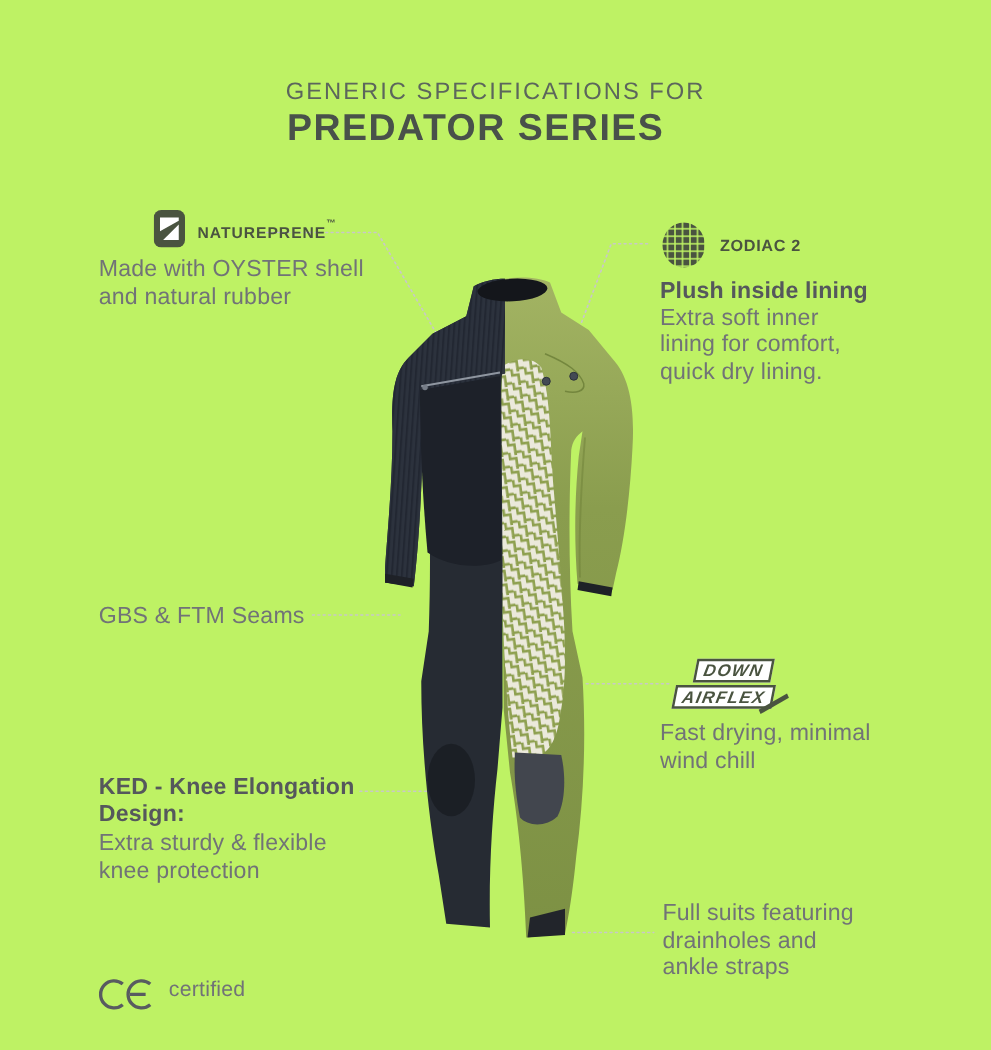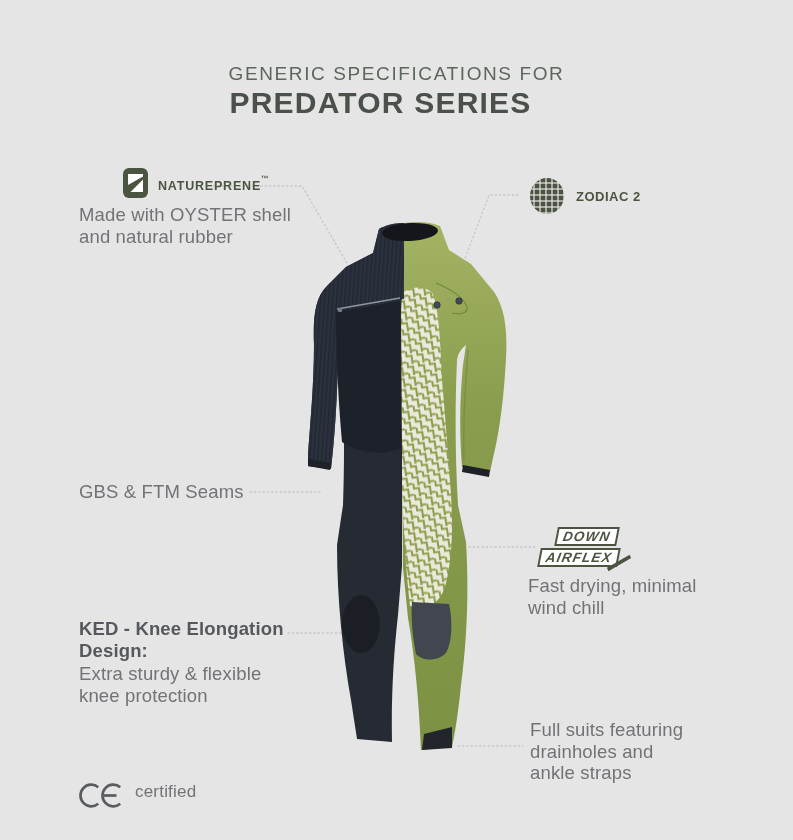--- a/index.html
+++ b/index.html
@@ -4,7 +4,7 @@
 <style>
   html,body{margin:0;padding:0;background:#fff;}
   .canvas{
-    position:relative;width:793px;height:840px;background:#e5e5e5;
+    position:relative;width:793px;height:840px;background:#bef264;
     font-family:"Liberation Sans",sans-serif;overflow:hidden;
   }
   .abs{position:absolute;}

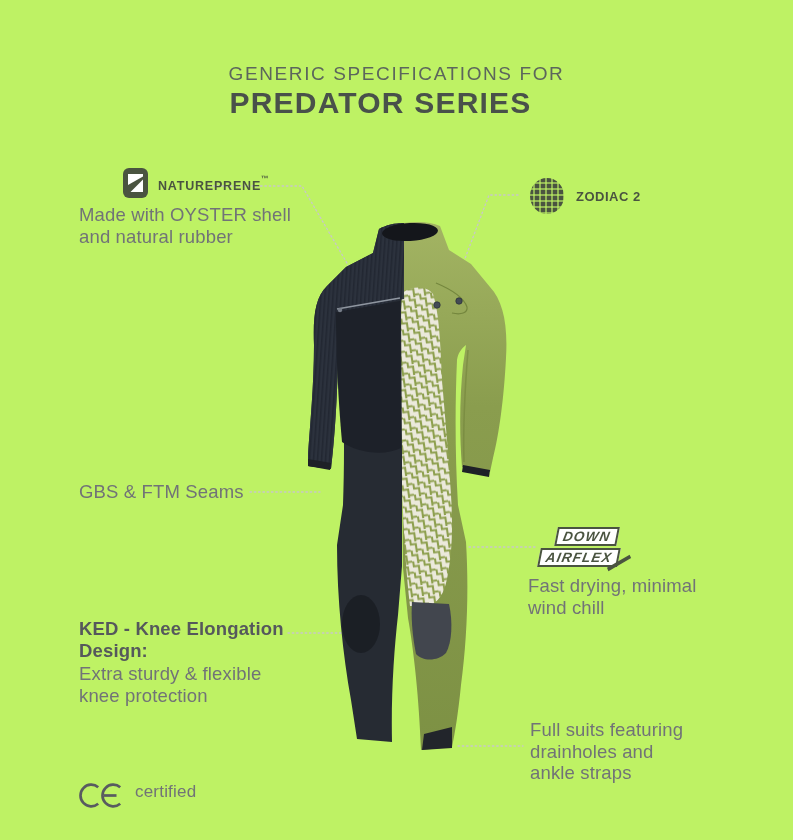--- a/index.html
+++ b/index.html
@@ -166,6 +166,12 @@
     </svg>
     <div class="brand-label" style="letter-spacing:.5px;font-size:13px;">ZODIAC 2</div>
   </div>
+  <div class="abs" style="left:528px;top:221px;">
+    <div class="body-text bold-head">Plush inside lining</div>
+    <div class="body-text">Extra soft inner
+lining for comfort,
+quick dry lining.</div>
+  </div>
 
   <div class="abs airflex" style="left:541px;top:527px;">
     <div class="ax-row1"><span class="ax-box">DOWN</span></div>

